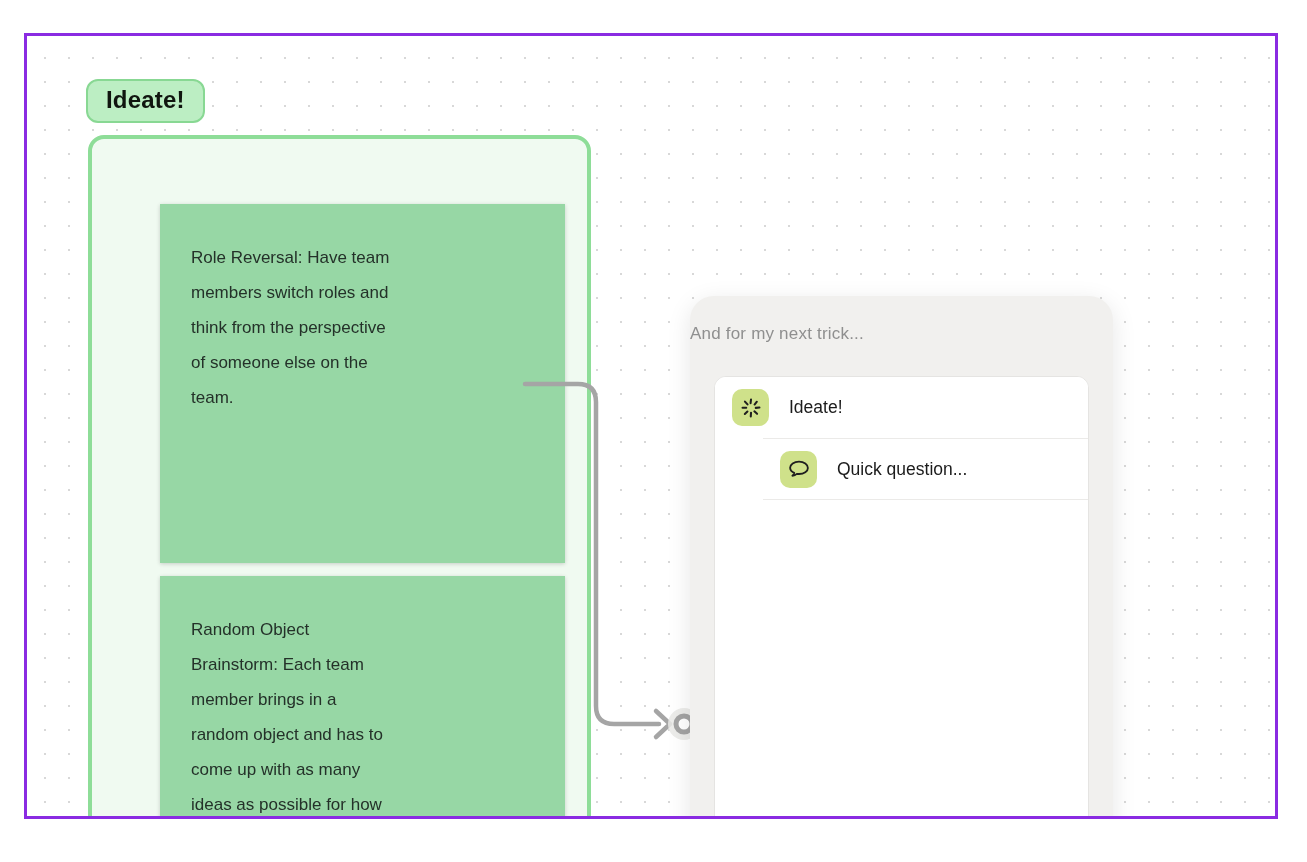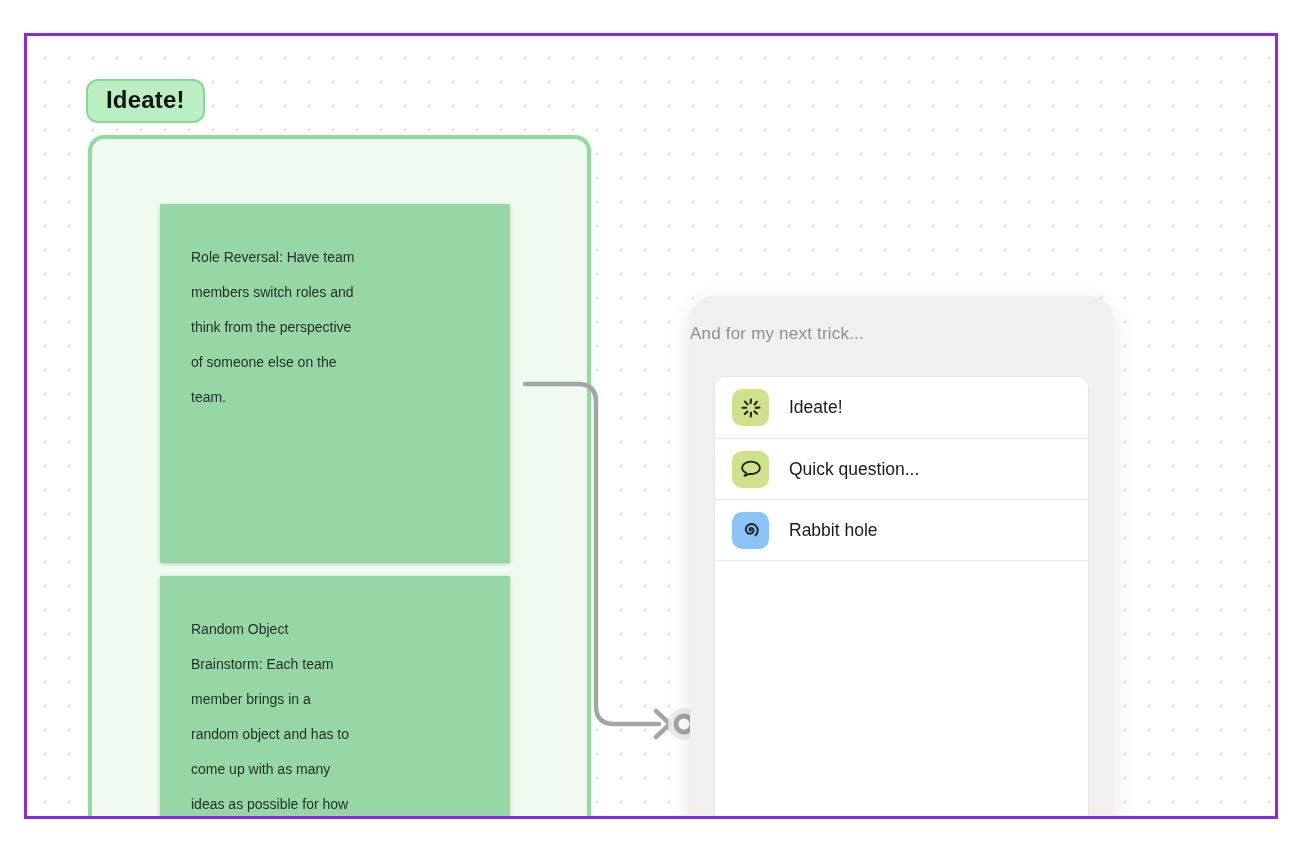--- a/index.html
+++ b/index.html
@@ -33,10 +33,10 @@
 
   
   .sticky {
-    position:absolute; width:350px; background:#97d7a5;
+    position:absolute; width:405px; background:#97d7a5;
     box-shadow:0 1px 4px rgba(0,0,0,0.18);
     padding:36px 28px 0 31px;
-    font-size:14px; line-height:35px; color:#243129;
+    font-size:17px; line-height:35px; color:#243129;
     white-space:pre-line;
   }
   .sticky-1 { left:133px; top:168px; height:359px; }

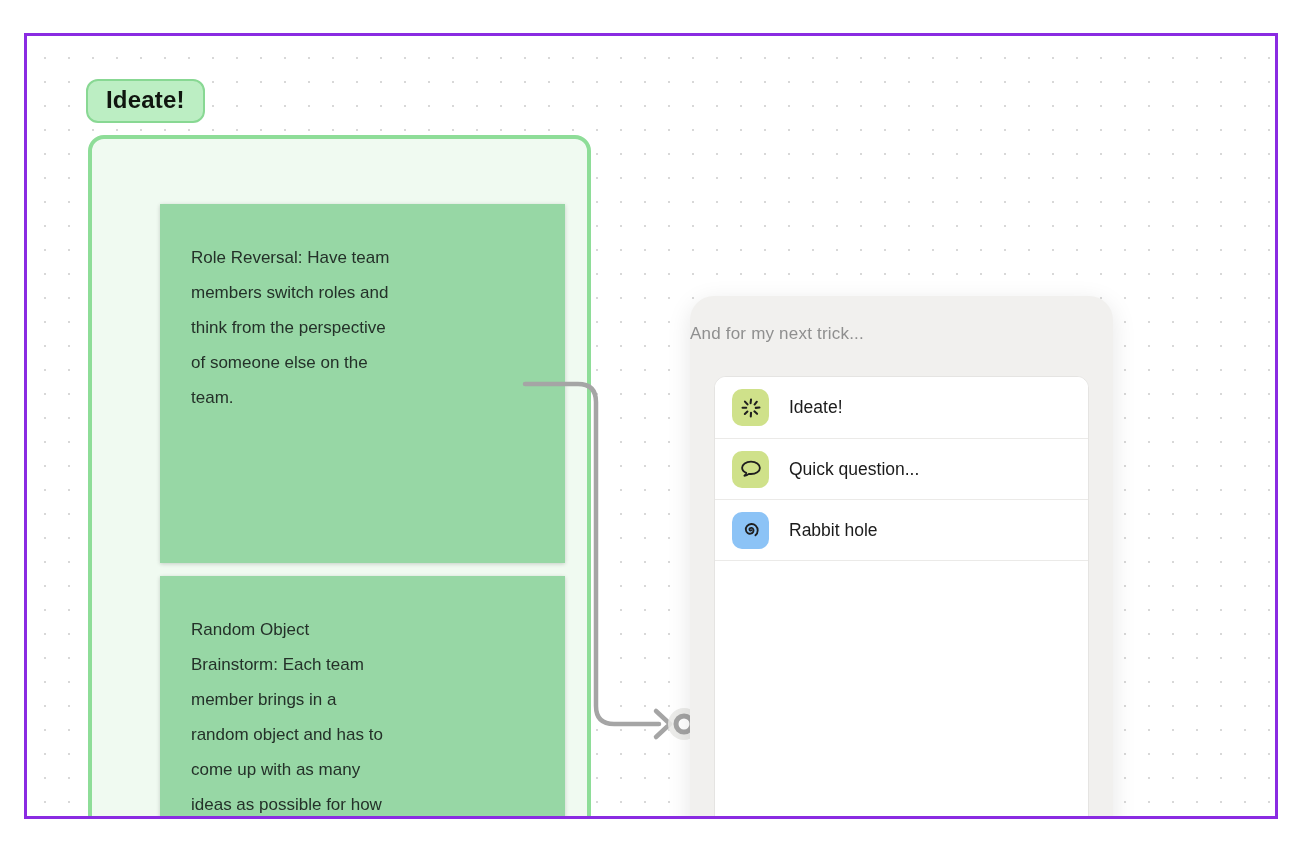--- a/index.html
+++ b/index.html
@@ -65,7 +65,7 @@
     display:flex; align-items:center; height:61px; padding-left:17px;
     background:#ffffff; cursor:pointer;
   }
-  .menu-row + .menu-row, .menu-row-filler { border-top:1px solid #ebeae8; }
+  .menu-row + .menu-row, .menu-row-filler { border-top:1px solid #ebeae8;margin-left:48px; }
   .menu-row-filler { height:20px; background:#ffffff; }
   .mi-icon {
     width:37px; height:37px; border-radius:10px; flex:0 0 37px;

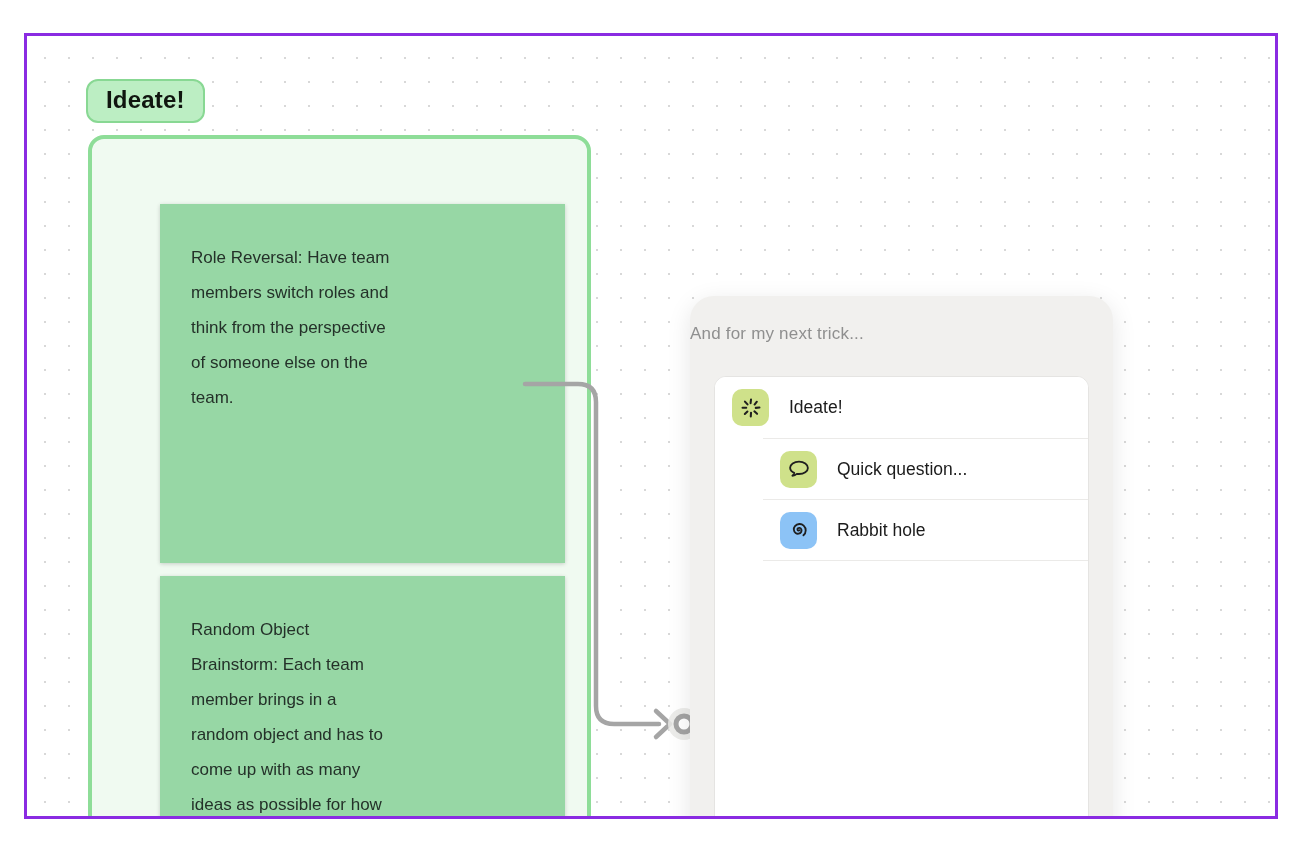--- a/index.html
+++ b/index.html
@@ -134,14 +134,6 @@
 
 
 
-  <div class="menu-row">
-    <span class="mi-icon" style="background: rgb(140, 195, 246);">
-            <svg viewBox="0 0 24 24" fill="none" stroke="#1f1f1f" stroke-width="1.7" stroke-linecap="round">
-    <path d="M12.4 12.2c-.5.7-1.6.4-1.8-.4-.3-1.1.9-2 2-1.7 1.6.4 2.2 2.3 1.4 3.7-1 1.8-3.5 2.2-5.1 1-2-1.5-2.2-4.5-.6-6.4 2-2.4 5.8-2.6 8-.5 2.6 2.4 2.5 6.7-.2 9"></path>
-  </svg>
-          </span>
-    <span class="mi-label">Rabbit hole</span>
-  </div>
 <div class="menu-row-filler"></div>
       </div>
   </div>

